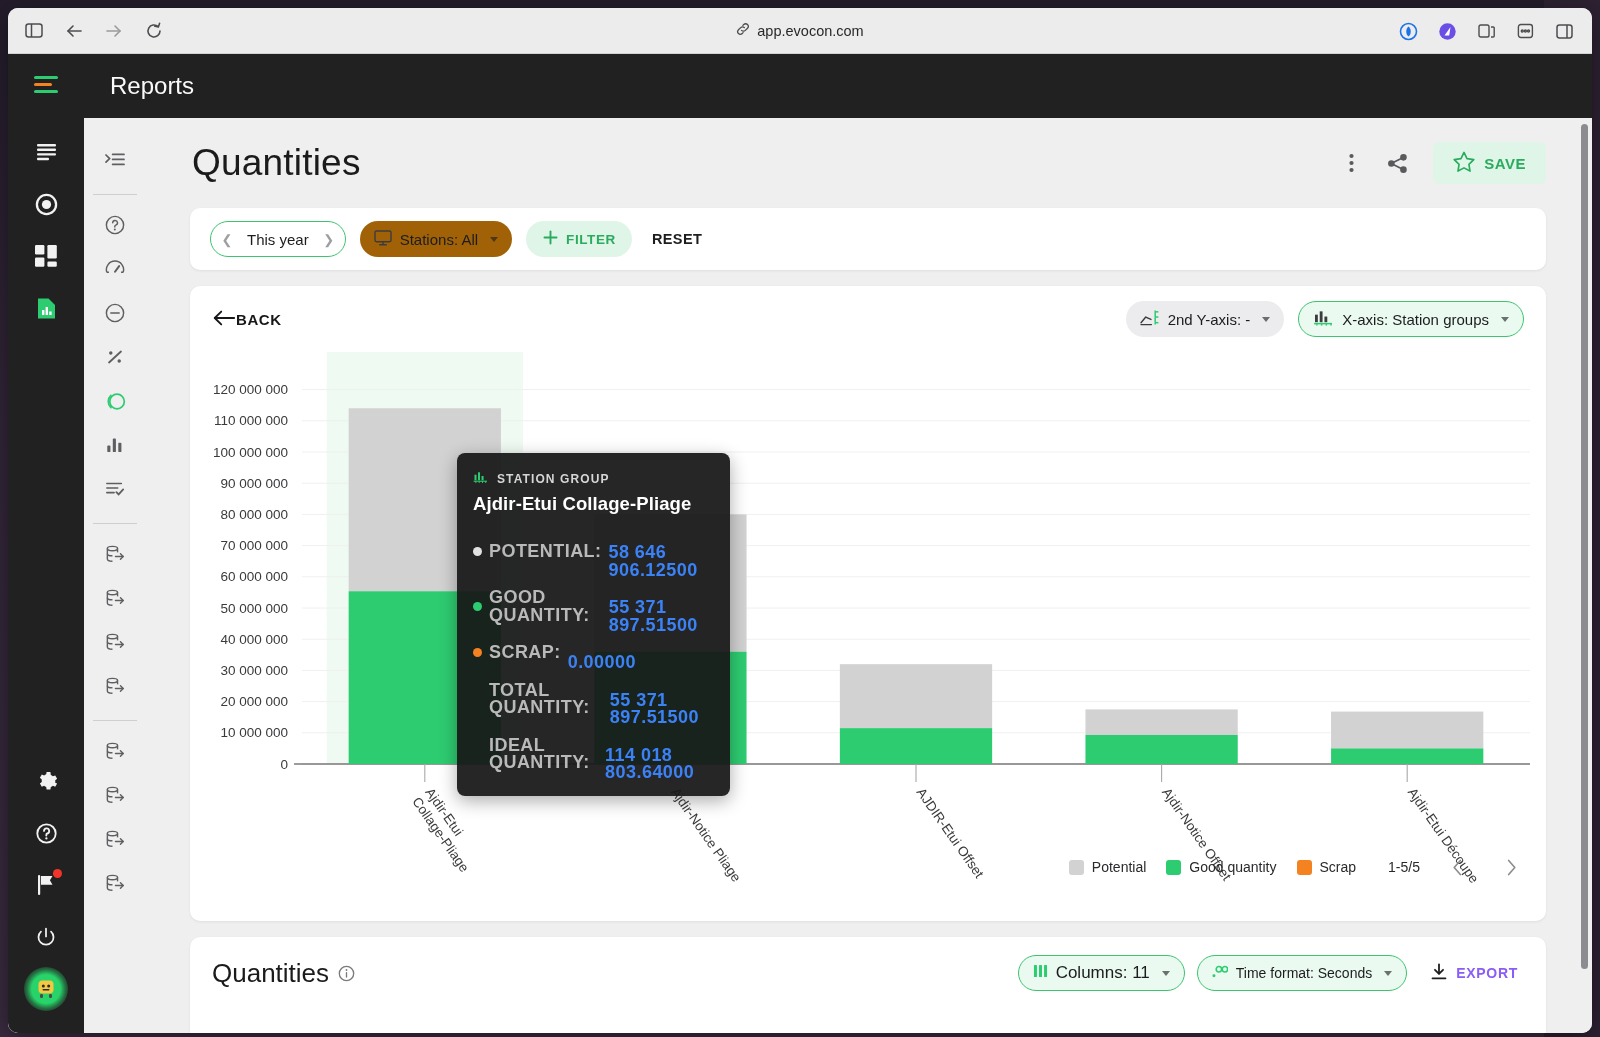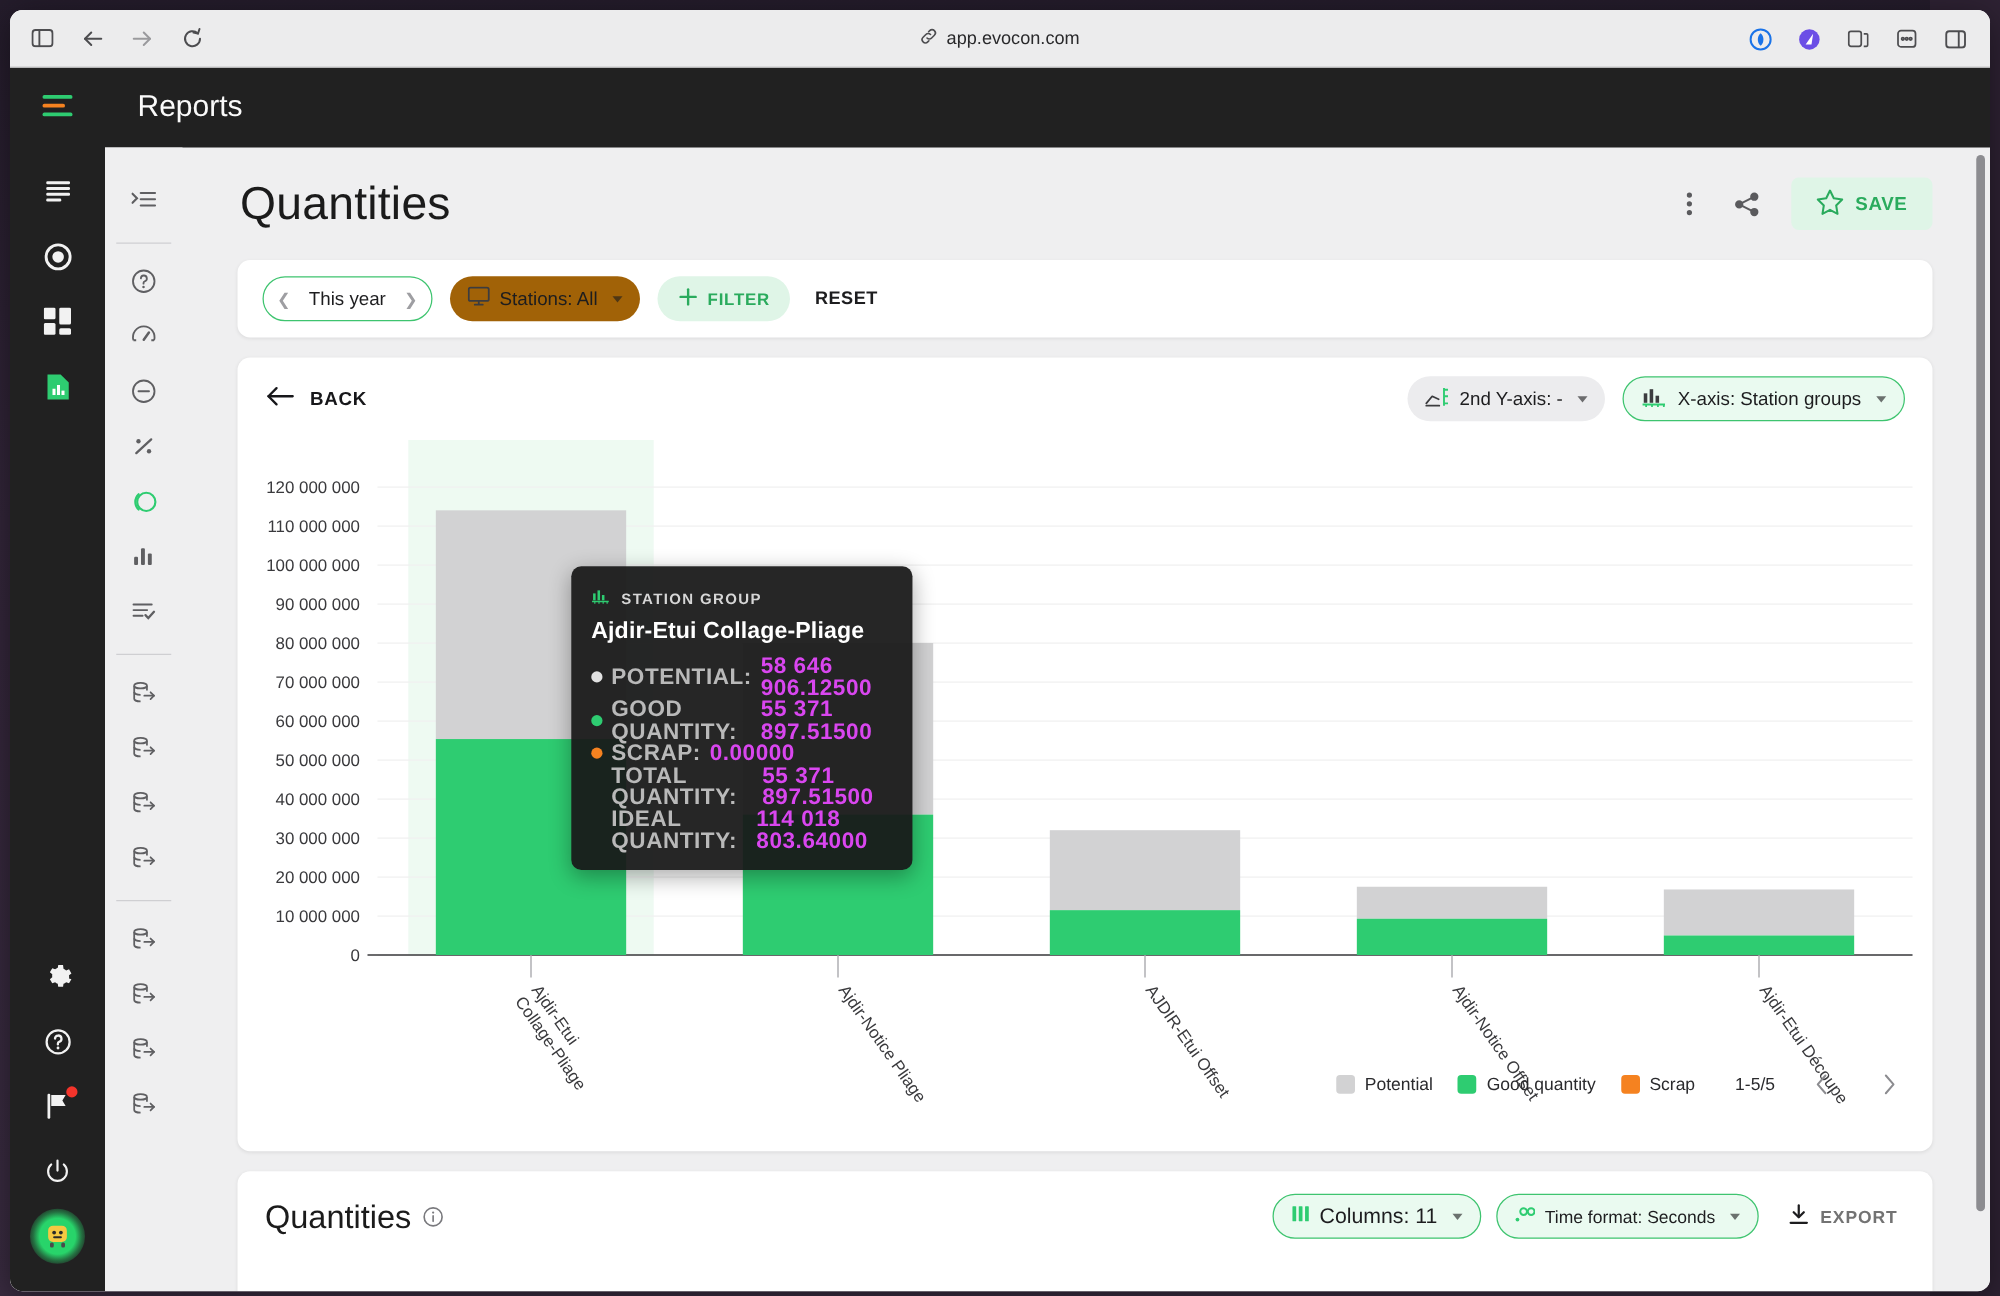--- a/index.html
+++ b/index.html
@@ -157,7 +157,7 @@
   
   .chart-card { position: relative; height: 635px; padding: 0; }
   .chart-top { display: flex; align-items: center; height: 66px; padding: 0 22px 0 22px; }
-  .back-btn { display: flex; align-items: center; gap: 12px; background: none; border: none; cursor: pointer; font-size: 15px; font-weight: 600; letter-spacing: .6px; color: #17171a; }
+  .back-btn { display: flex; align-items: center; gap: 0; background: none; border: none; cursor: pointer; font-size: 15px; font-weight: 600; letter-spacing: .6px; color: #17171a; }
   .chart-top .grow { flex: 1; }
   .pill.axis { background: #ececee; color: #1d1d1f; padding: 0 14px; gap: 8px; height: 36px; font-size: 15px; }
   .pill.axis.sel { background: #eafaf0; border: 1px solid #3ec46f; }

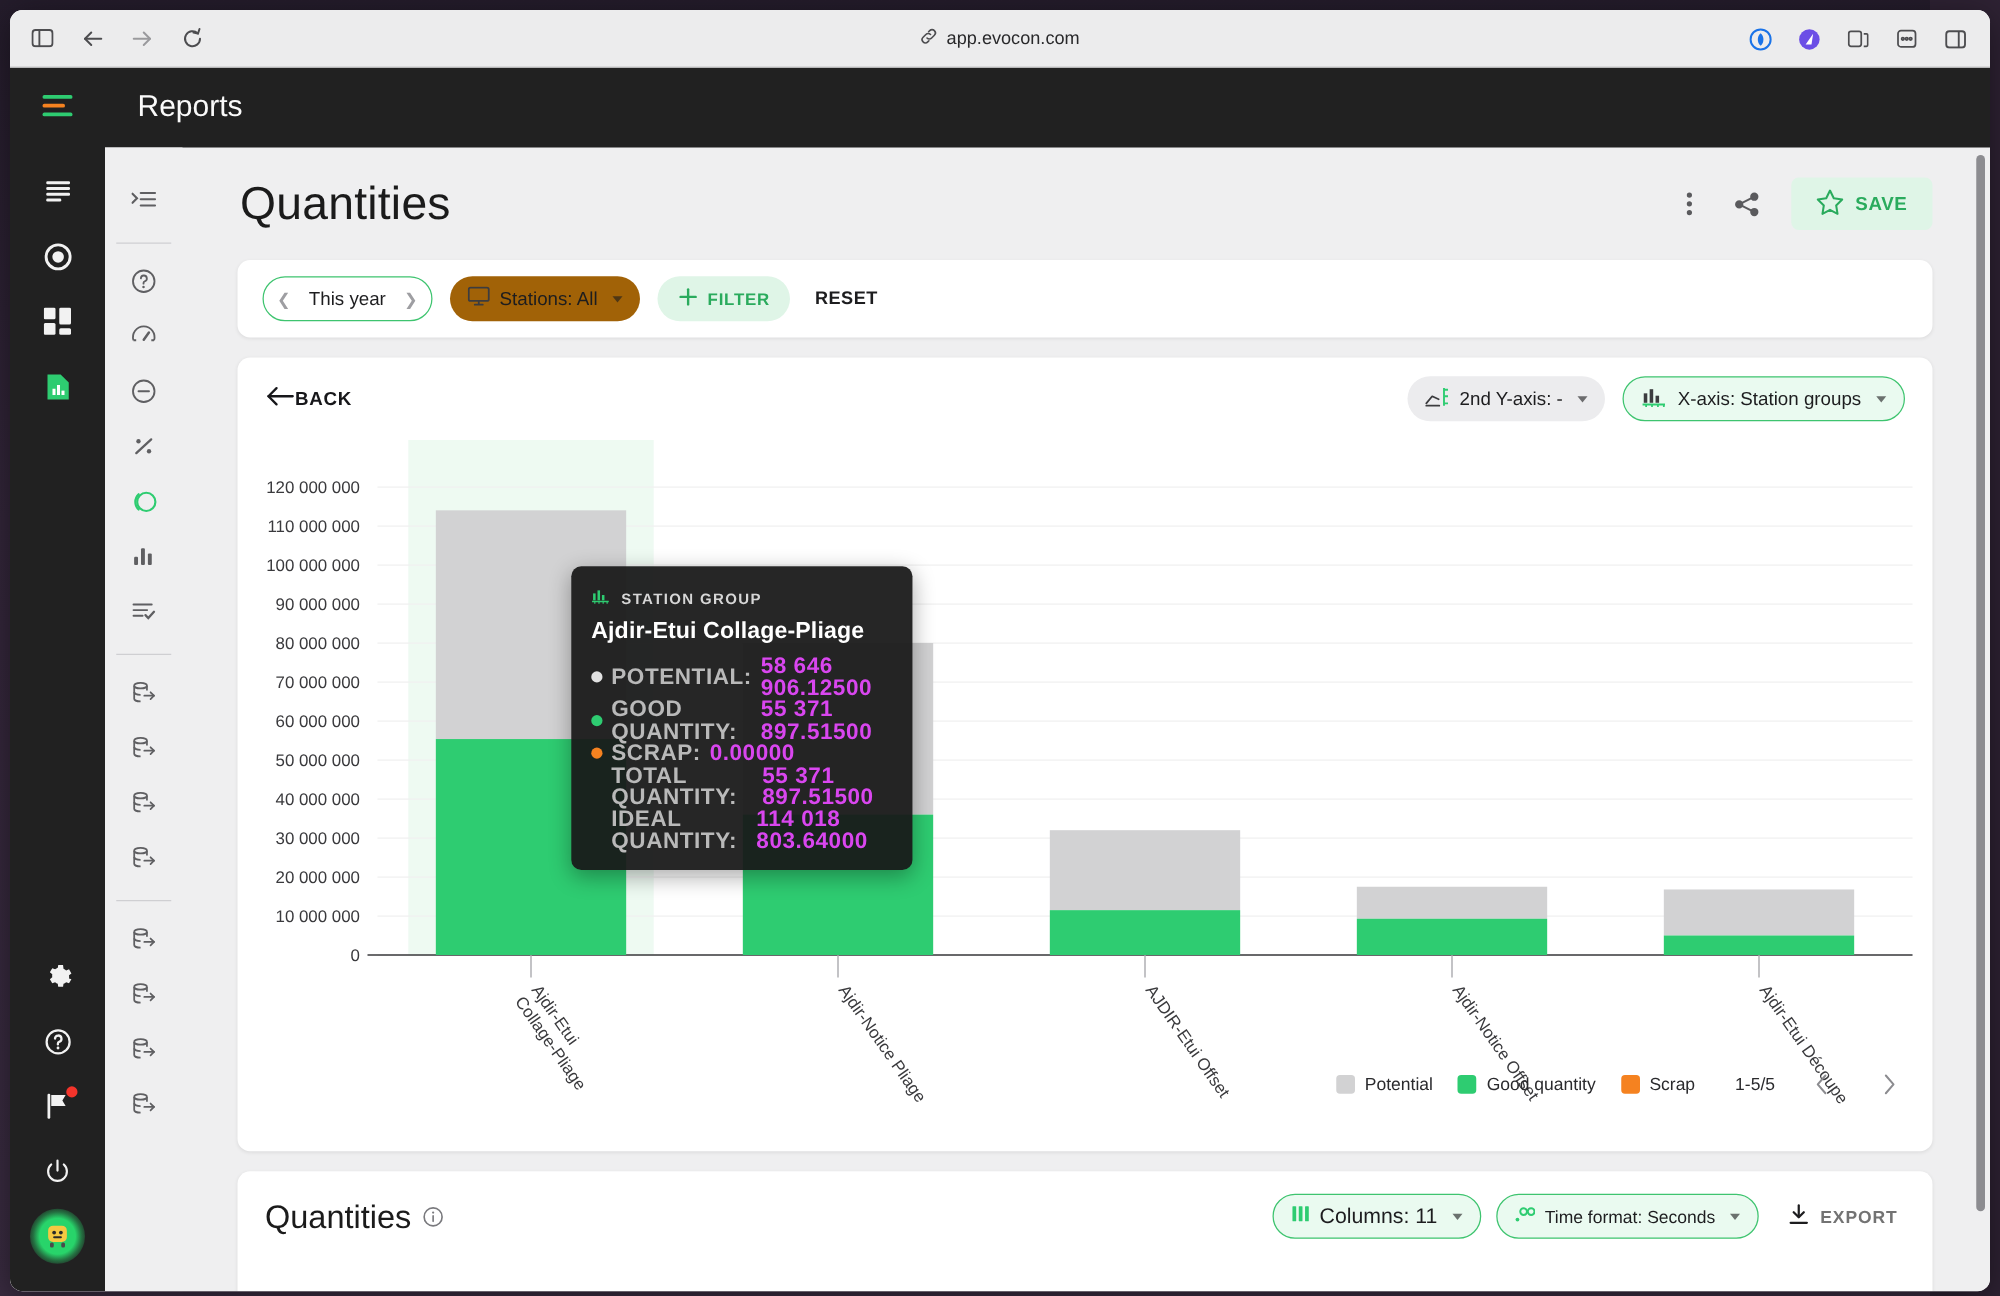--- a/index.html
+++ b/index.html
@@ -192,7 +192,7 @@
   .tt-row { display: flex; align-items: center; gap: 7px; font-size: 18px; line-height: 17.5px; letter-spacing: .45px; }
   .tt-dot { width: 9px; height: 9px; border-radius: 50%; flex: none; }
   .tt-lbl { color: #b9b9b9; font-weight: 600; }
-  .tt-val { color: #d946ef; font-weight: 700; }
+  .tt-val { color: #3b82f6; font-weight: 700; margin-top: 20px; }
   .tt-row.noDot { padding-left: 16px; }
 
   

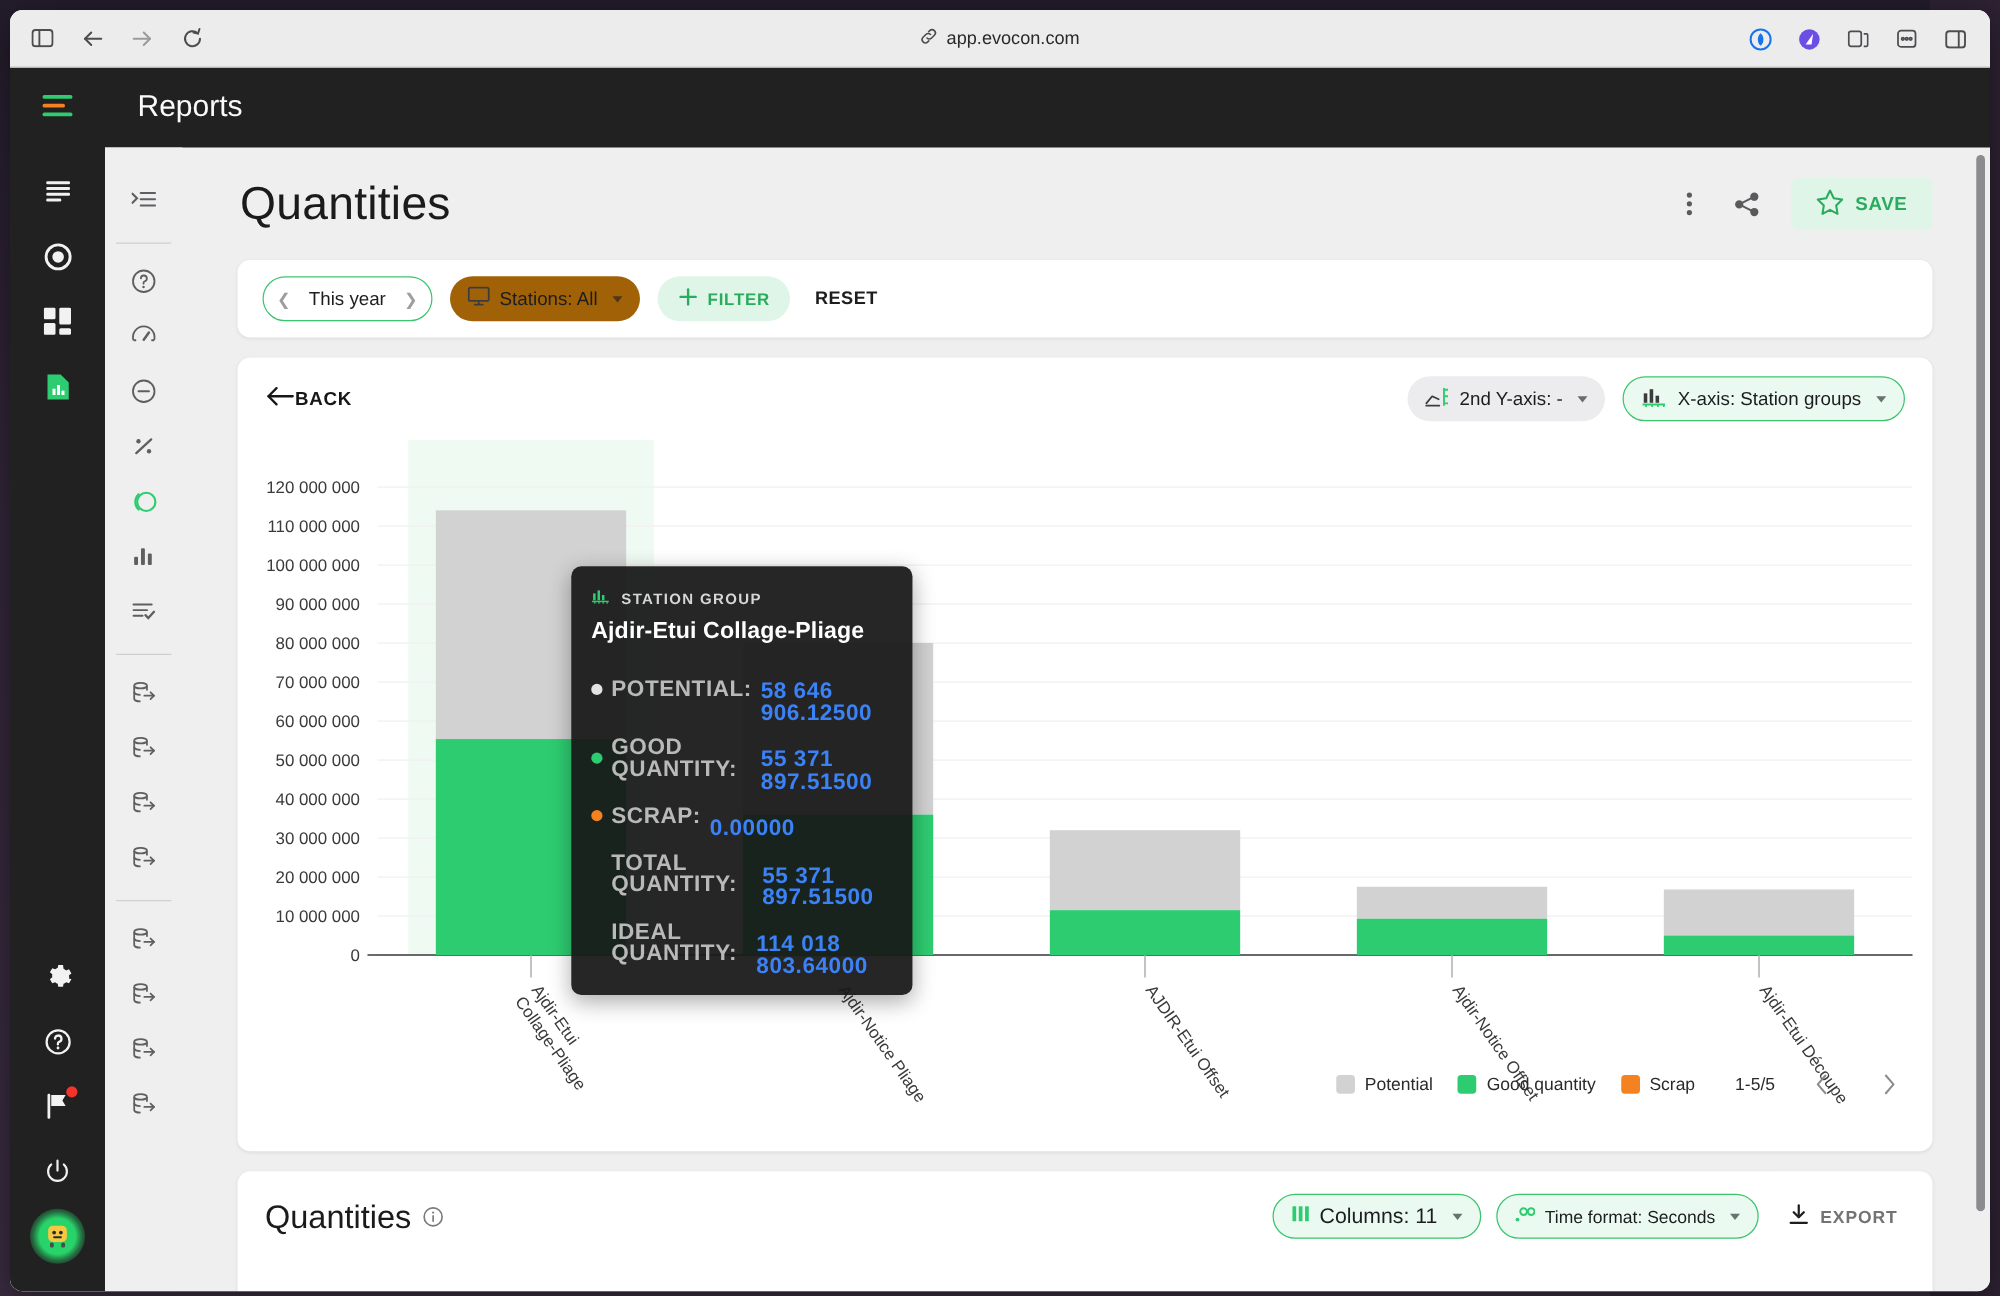--- a/index.html
+++ b/index.html
@@ -201,7 +201,7 @@
   .tbl-title { font-size: 26px; color: #1b1b1b; }
   .info-ico { margin-left: 9px; color: #7a7a7e; display: inline-flex; }
   .tbl-head .grow { flex: 1; }
-  .export-btn { display: flex; align-items: center; gap: 9px; background: none; border: none; cursor: pointer; font-size: 14px; font-weight: 700; letter-spacing: .7px; color: #737373; padding: 0 10px; }
+  .export-btn { display: flex; align-items: center; gap: 9px; background: none; border: none; cursor: pointer; font-size: 14px; font-weight: 700; letter-spacing: .7px; color: #8b5cf6; padding: 0 10px; }
 
   
   .scrollbar {

